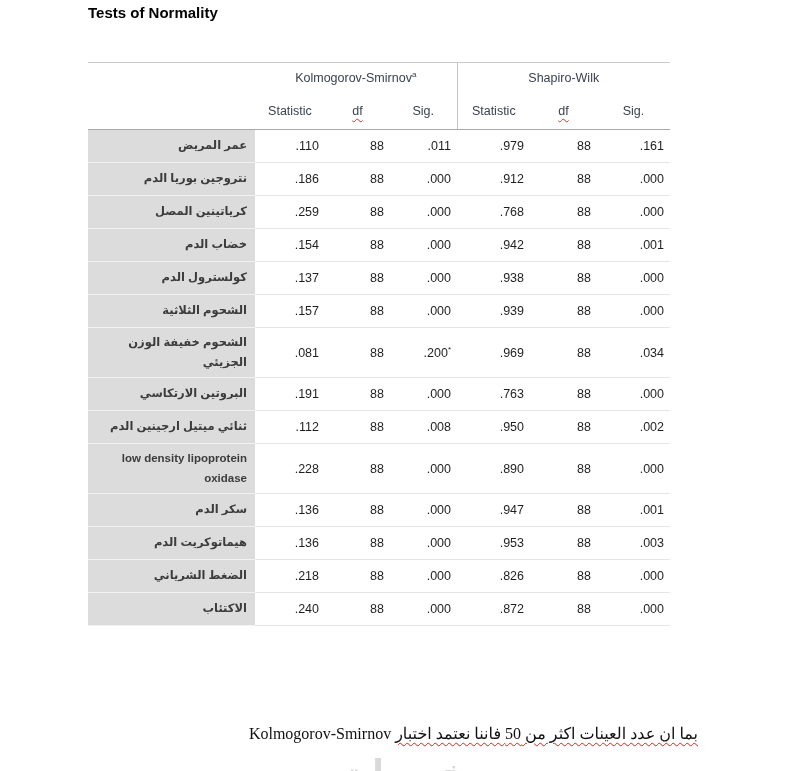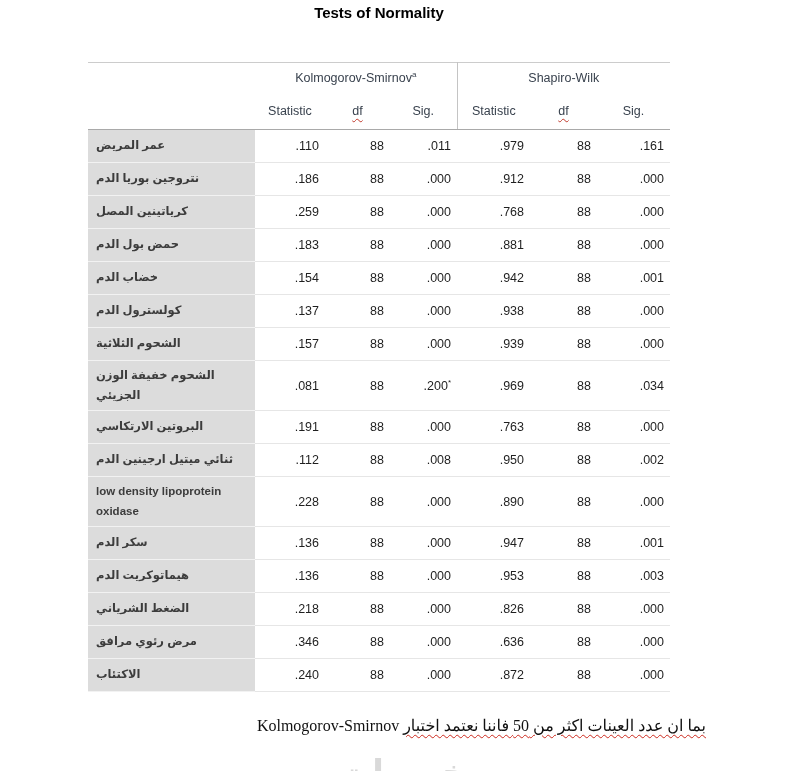--- a/index.html
+++ b/index.html
@@ -20,7 +20,6 @@
     top: 4px;
     left: 88px;
     width: 582px;
-    text-align: center;
     font-size: 15px;
     font-weight: bold;
     color: #000000;

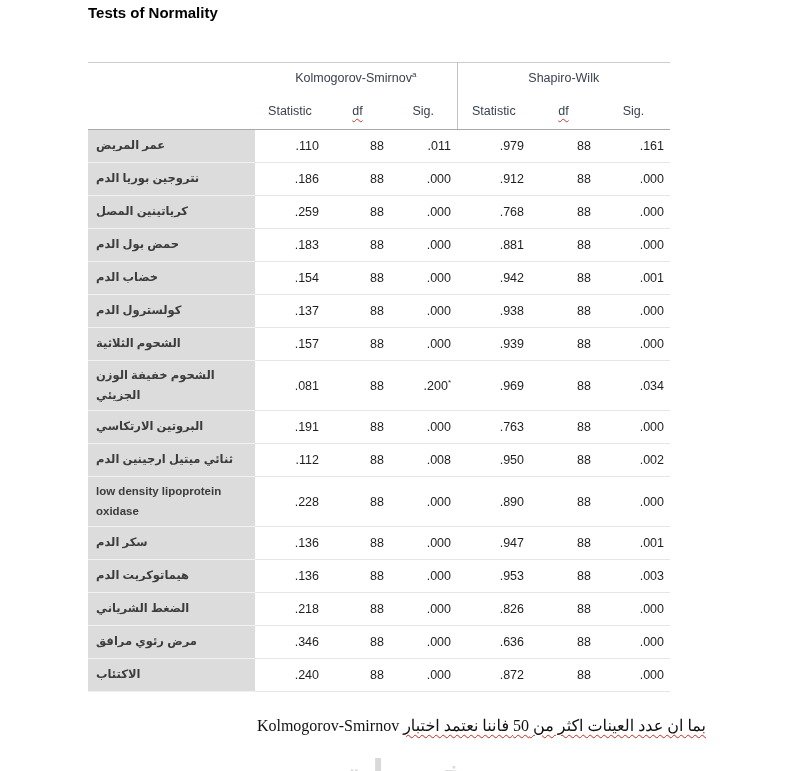--- a/index.html
+++ b/index.html
@@ -64,7 +64,7 @@
     font-weight: bold;
     font-size: 11.5px;
     color: #3c3c3c;
-    text-align: left;
+    text-align: right;
     vertical-align: middle;
     padding: 5px 8px;
     border-bottom: 1px solid #f2f2f2;

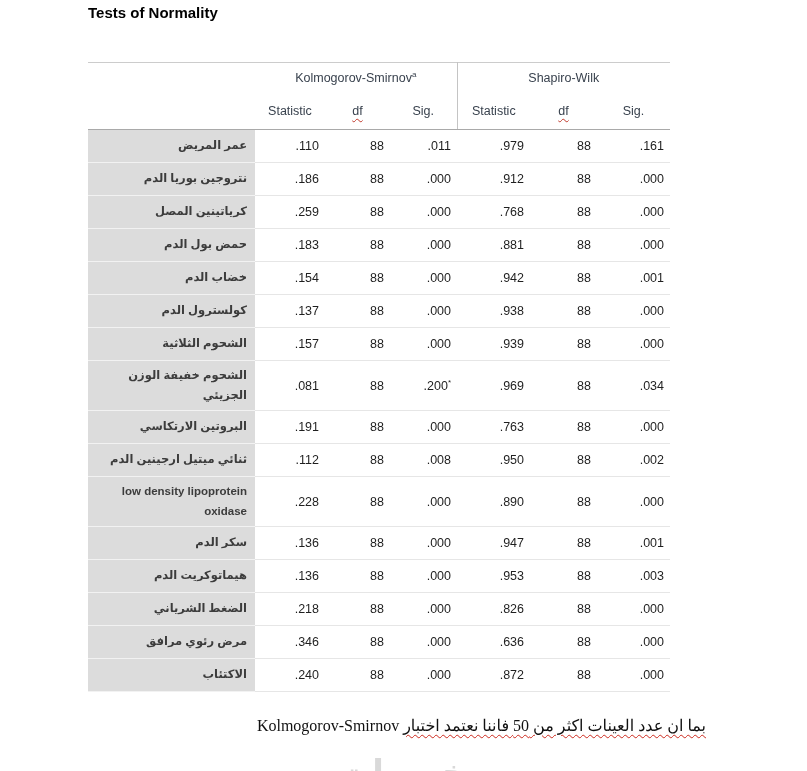--- a/index.html
+++ b/index.html
@@ -178,15 +178,6 @@
           <td class="value-cell">.000</td>
         </tr>
         <tr>
-          <th class="row-label" dir="auto">حمض بول الدم</th>
-          <td class="value-cell">.183</td>
-          <td class="value-cell">88</td>
-          <td class="value-cell">.000</td>
-          <td class="value-cell">.881</td>
-          <td class="value-cell">88</td>
-          <td class="value-cell">.000</td>
-        </tr>
-        <tr>
           <th class="row-label" dir="auto">خضاب الدم</th>
           <td class="value-cell">.154</td>
           <td class="value-cell">88</td>

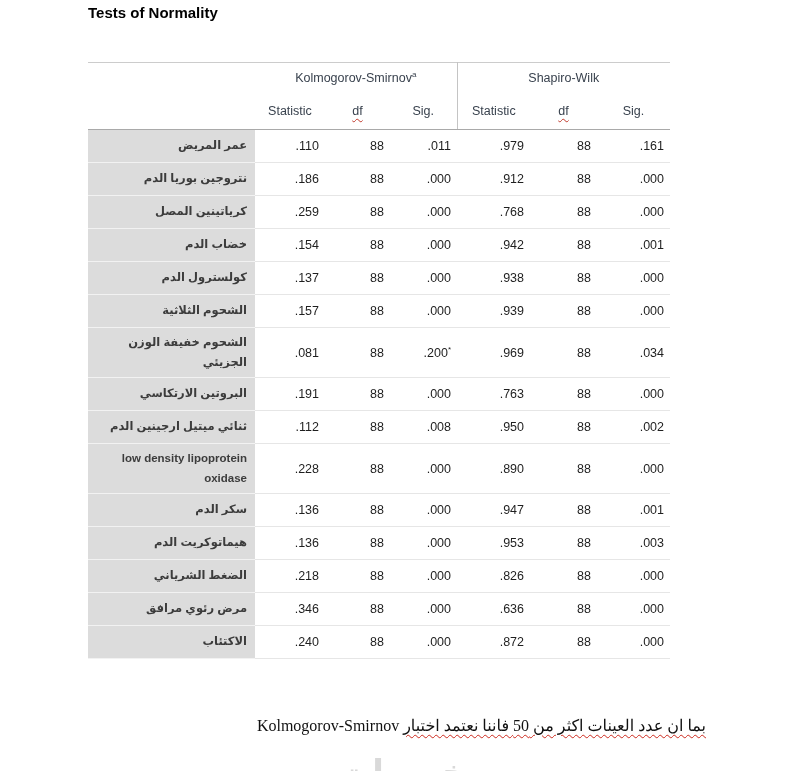--- a/index.html
+++ b/index.html
@@ -268,15 +268,6 @@
           <td class="value-cell">.000</td>
         </tr>
         <tr>
-          <th class="row-label" dir="auto">مرض رئوي مرافق</th>
-          <td class="value-cell">.346</td>
-          <td class="value-cell">88</td>
-          <td class="value-cell">.000</td>
-          <td class="value-cell">.636</td>
-          <td class="value-cell">88</td>
-          <td class="value-cell">.000</td>
-        </tr>
-        <tr>
           <th class="row-label" dir="auto">الاكتئاب</th>
           <td class="value-cell">.240</td>
           <td class="value-cell">88</td>

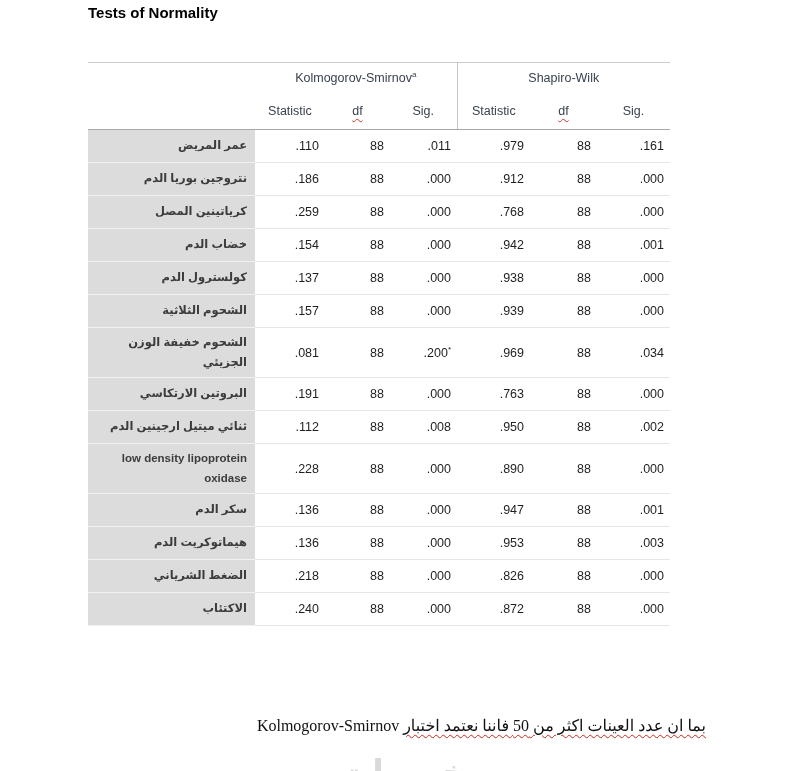--- a/index.html
+++ b/index.html
@@ -88,7 +88,7 @@
     position: absolute;
     top: 712px;
     right: 97px;
-    margin: 4px;
+    margin: 12px;
     direction: rtl;
     font-family: "Liberation Serif", "DejaVu Serif", serif;
     font-size: 16px;

